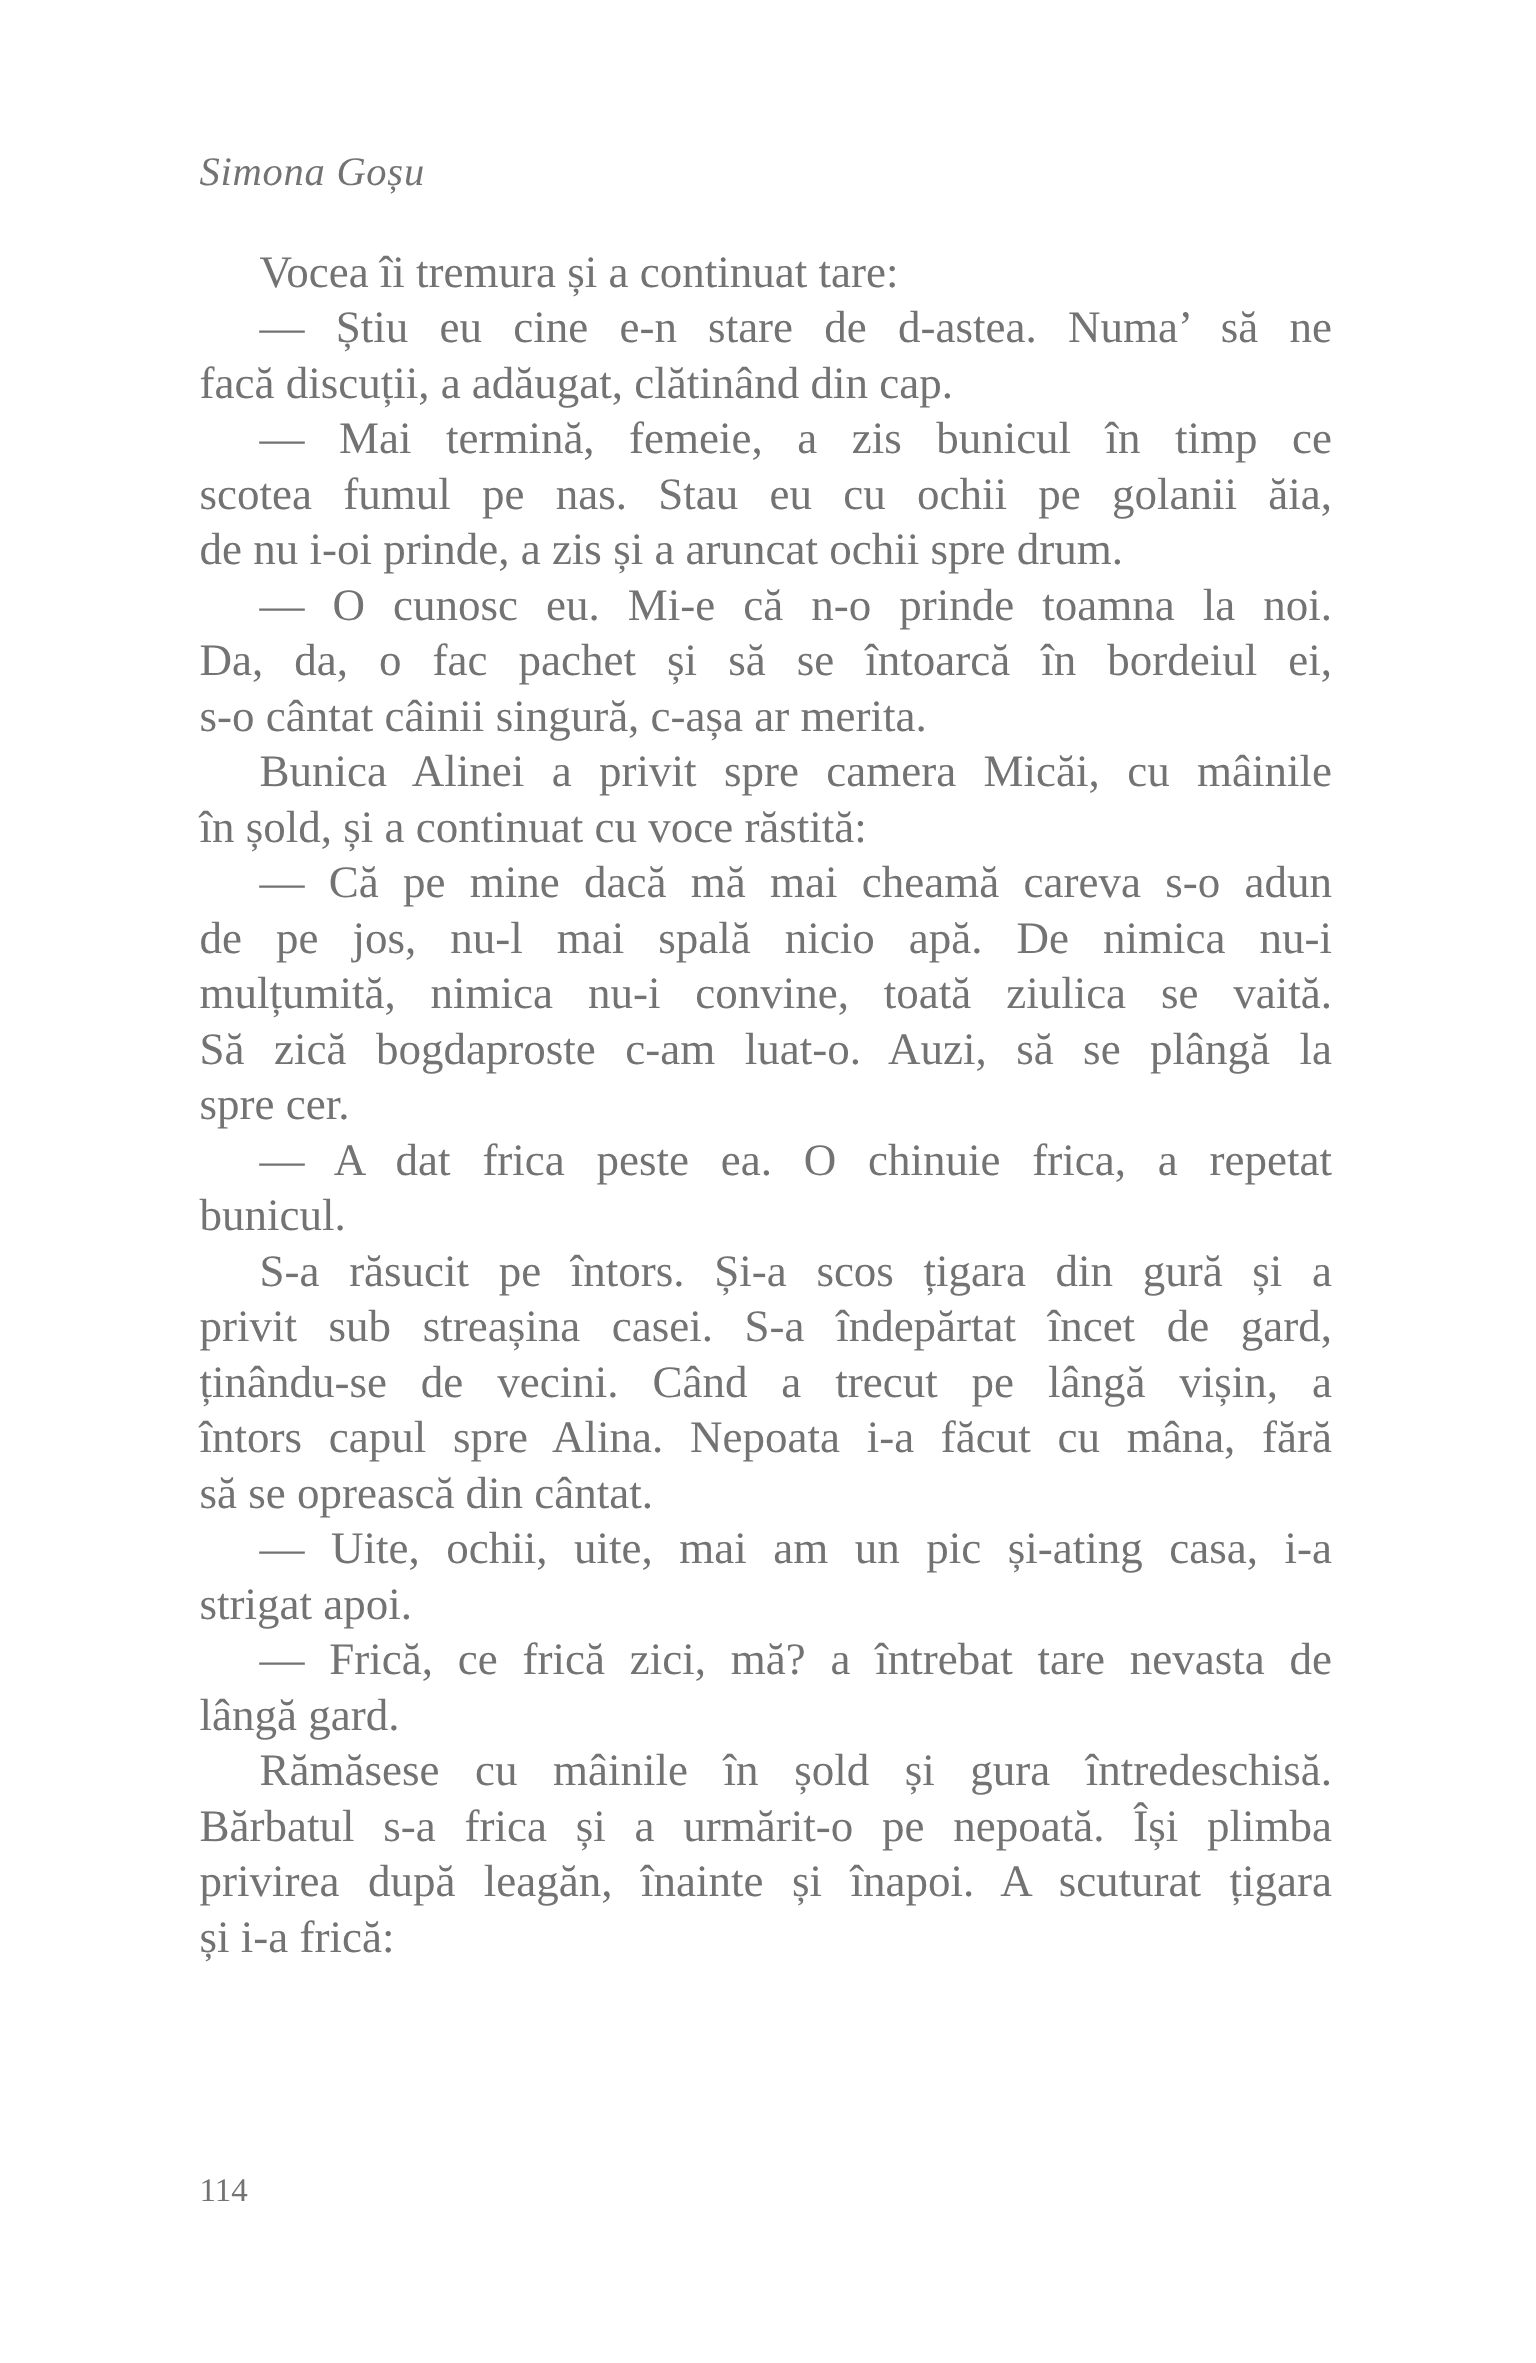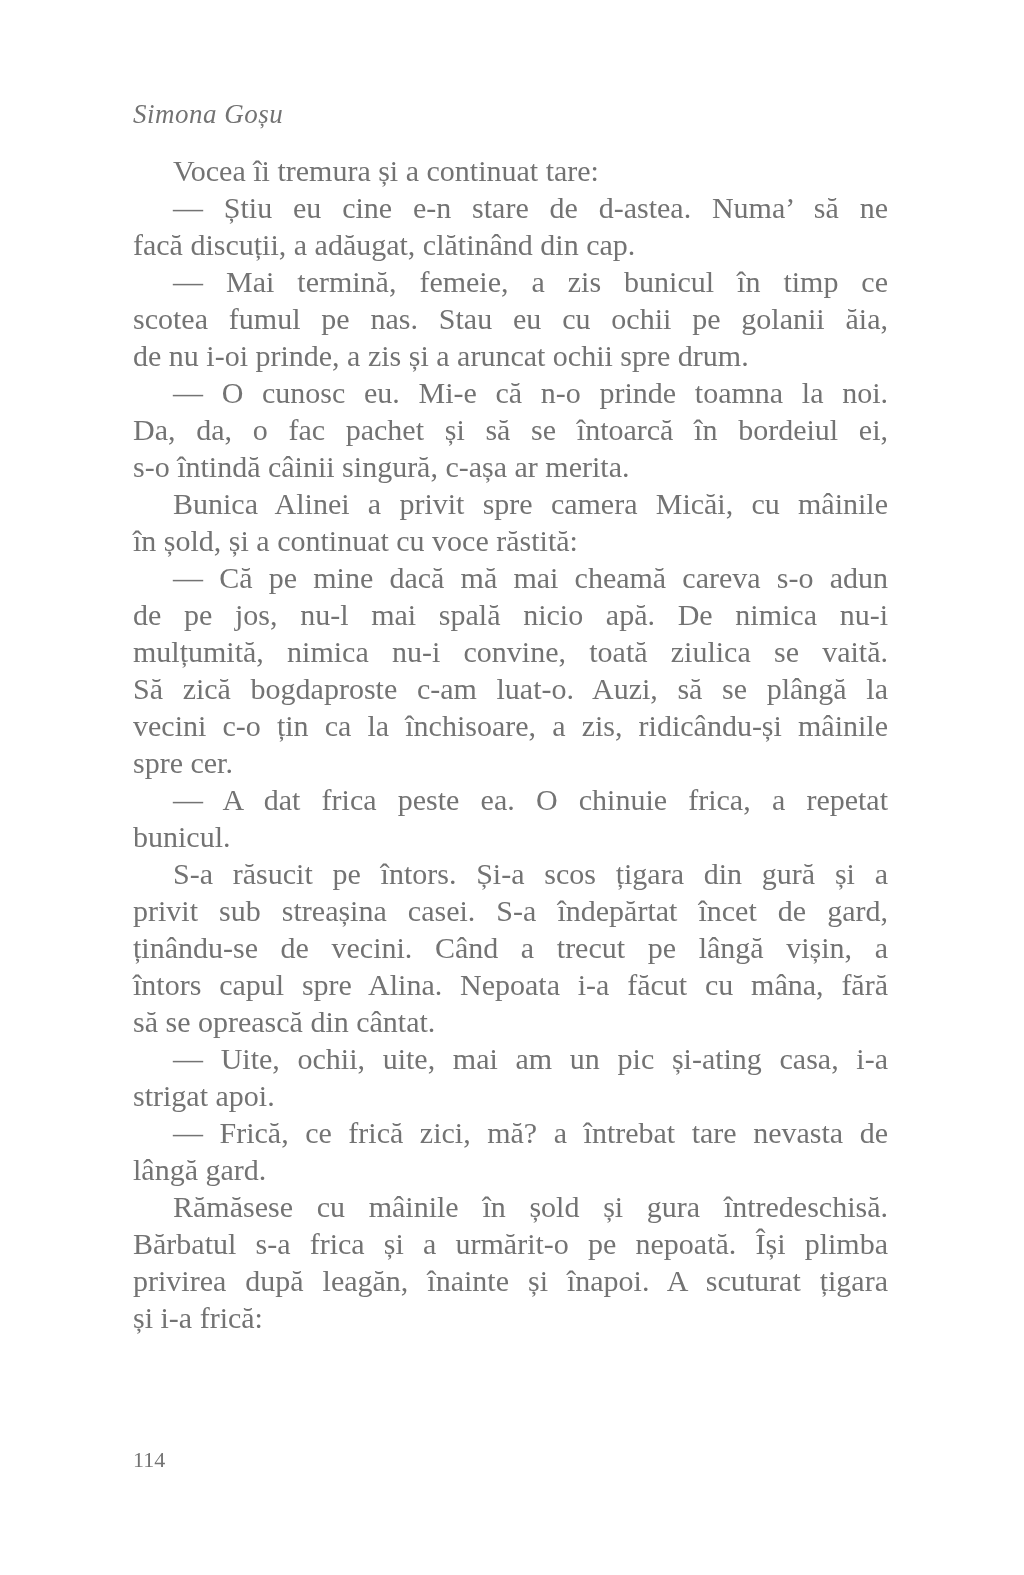--- a/index.html
+++ b/index.html
@@ -27,7 +27,7 @@
   .body-text {
     position: absolute;
     left: 133px;
-    top: 152px;
+    top: 163px;
     width: 755px;
     font-size: 30px;
     line-height: 37px;

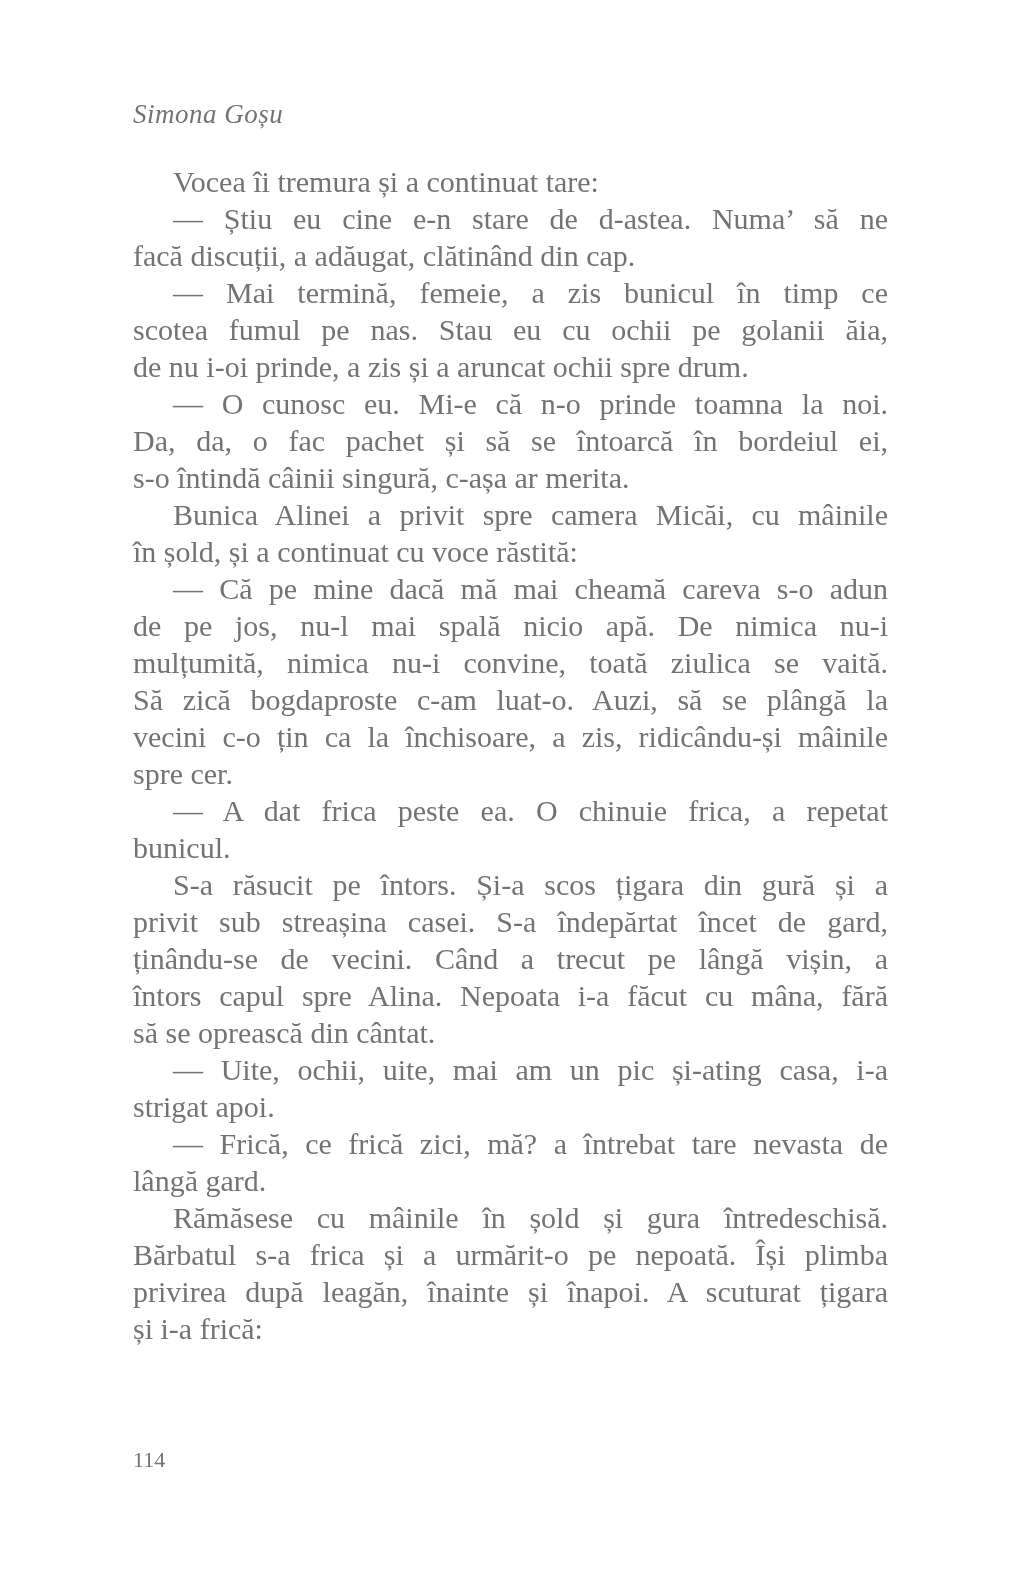--- a/index.html
+++ b/index.html
@@ -75,7 +75,7 @@
       <div class="paragraph">
         <div class="line first">— O cunosc eu. Mi-e că n-o prinde toamna la noi.</div>
         <div class="line">Da, da, o fac pachet și să se întoarcă în bordeiul ei,</div>
-        <div class="line last">s-o întindă câinii singură, c-așa ar merita.</div>
+        <div class="line last">s-o cântat câinii singură, c-așa ar merita.</div>
       </div>
       <div class="paragraph">
         <div class="line first">Bunica Alinei a privit spre camera Micăi, cu mâinile</div>

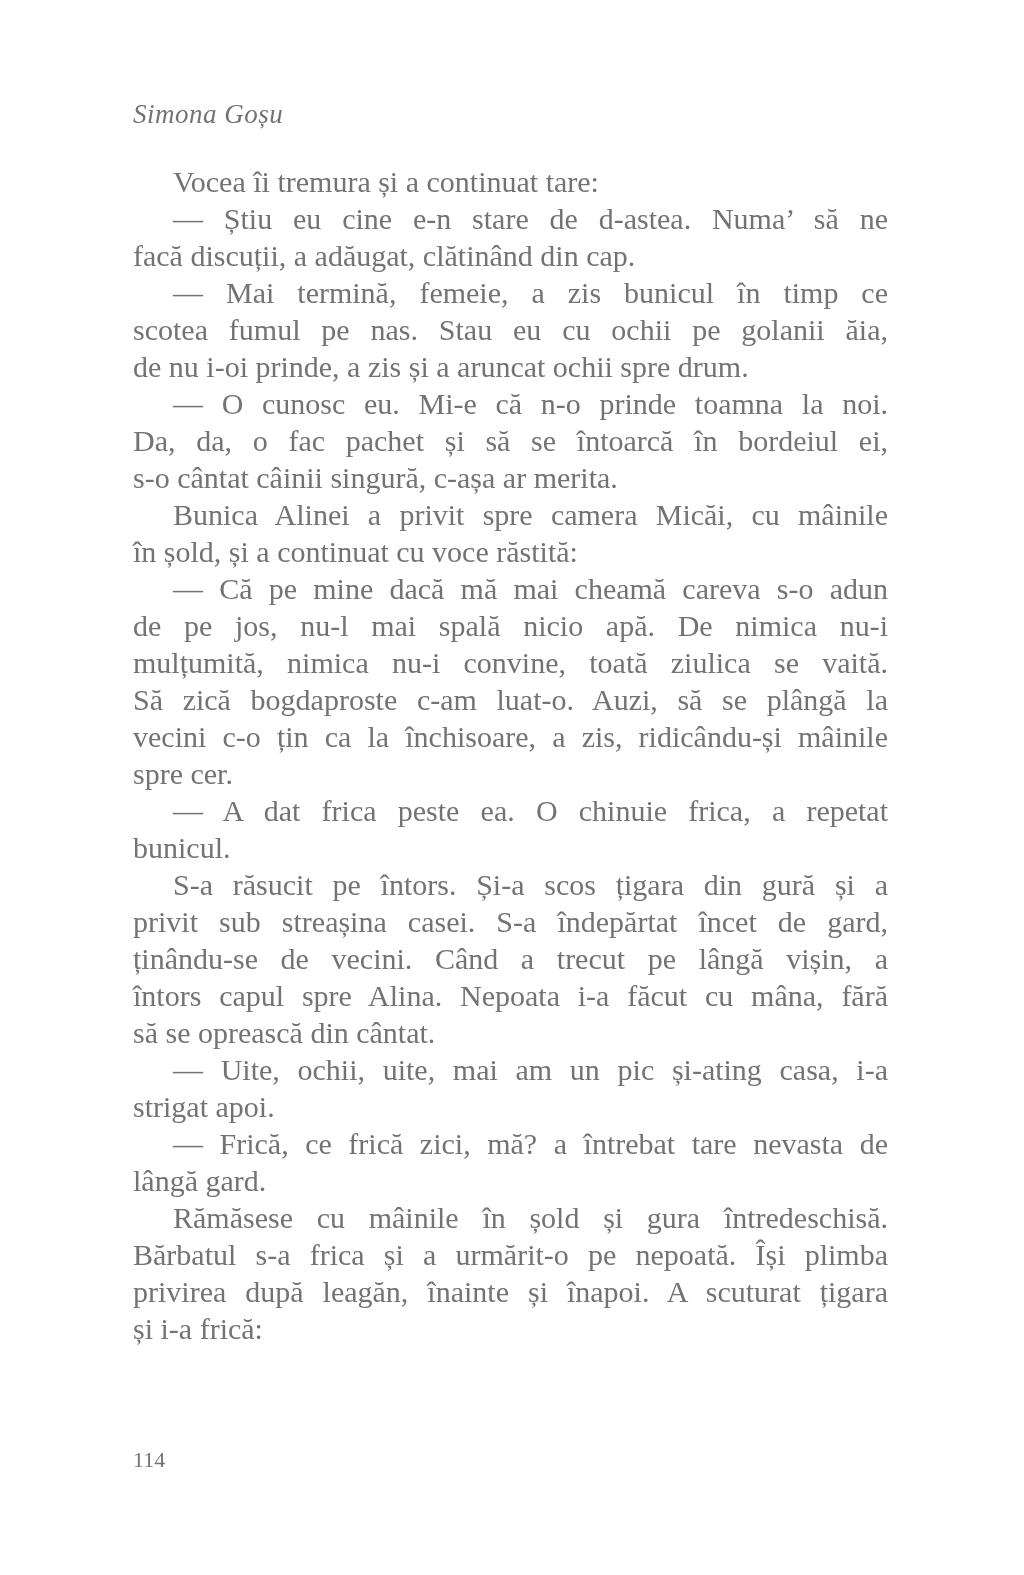--- a/index.html
+++ b/index.html
@@ -86,7 +86,6 @@
         <div class="line">de pe jos, nu-l mai spală nicio apă. De nimica nu-i</div>
         <div class="line">mulțumită, nimica nu-i convine, toată ziulica se vaită.</div>
         <div class="line">Să zică bogdaproste c-am luat-o. Auzi, să se plângă la</div>
-        <div class="line">vecini c-o țin ca la închisoare, a zis, ridicându-și mâinile</div>
         <div class="line last">spre cer.</div>
       </div>
       <div class="paragraph">

